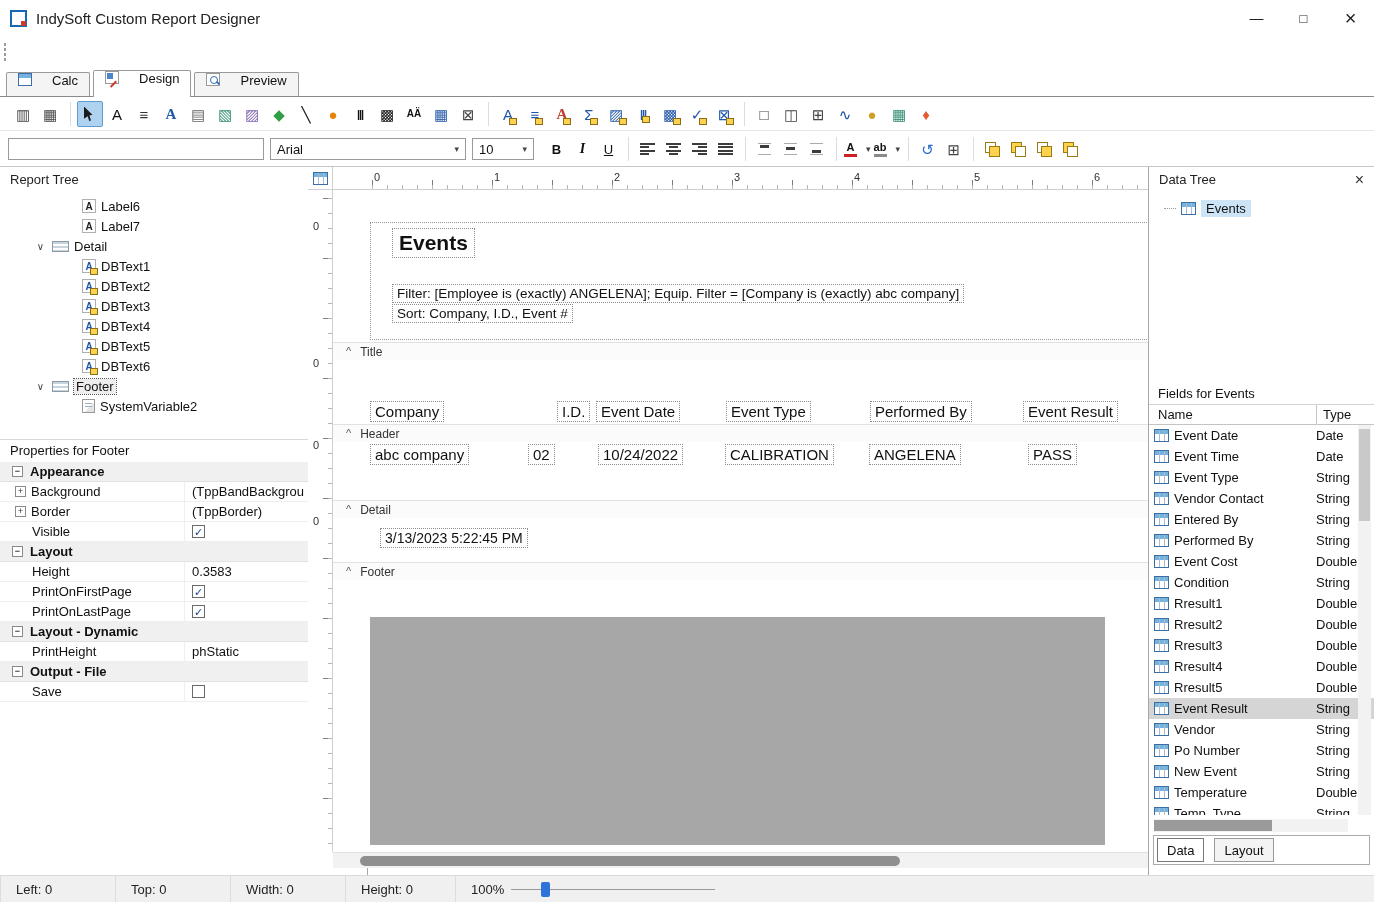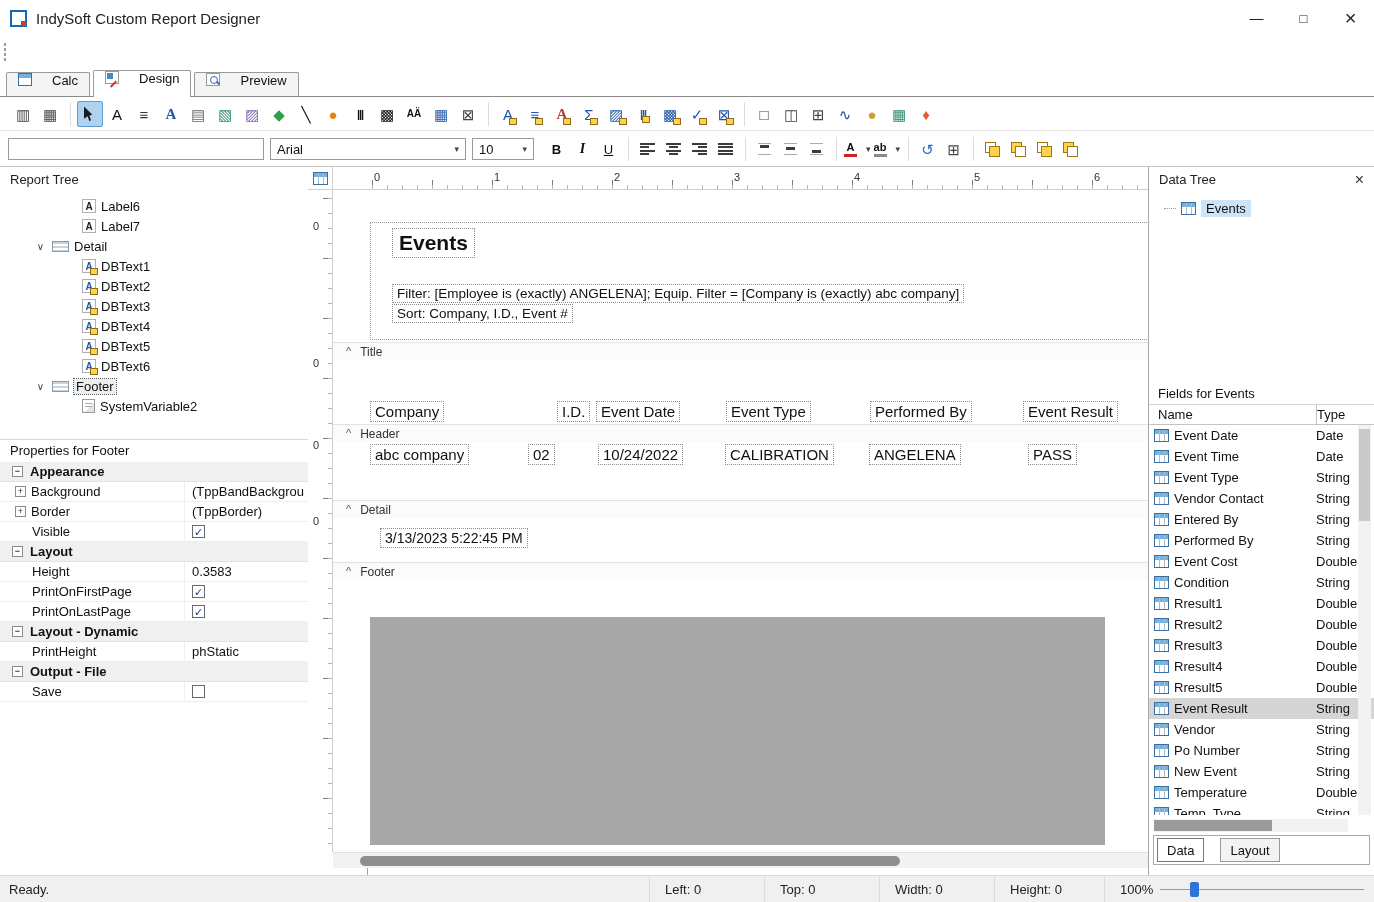--- a/index.html
+++ b/index.html
@@ -141,7 +141,7 @@
   #fields-title{position:absolute;left:9px;top:219px;font-size:13px}
   #fields-hdr{position:absolute;left:0;right:0;top:237px;height:21px;border-top:1px solid #d4d4d4;border-bottom:1px solid #c4c4c4;display:flex;align-items:center;font-size:13px}
   .fh-name{padding-left:9px;flex:1}
-  .fh-type{width:58px;border-left:1px solid #c4c4c4;padding-left:0;align-self:stretch;display:flex;align-items:center}
+  .fh-type{width:58px;border-left:1px solid #c4c4c4;padding-left:6px;align-self:stretch;display:flex;align-items:center}
   #fields{position:absolute;left:0;right:0;top:258px;height:390px;overflow:hidden}
   .frow{height:21px;display:flex;align-items:center;gap:5px;padding-left:5px;font-size:13px}
   .frow.sel{background:#d5d5d5}

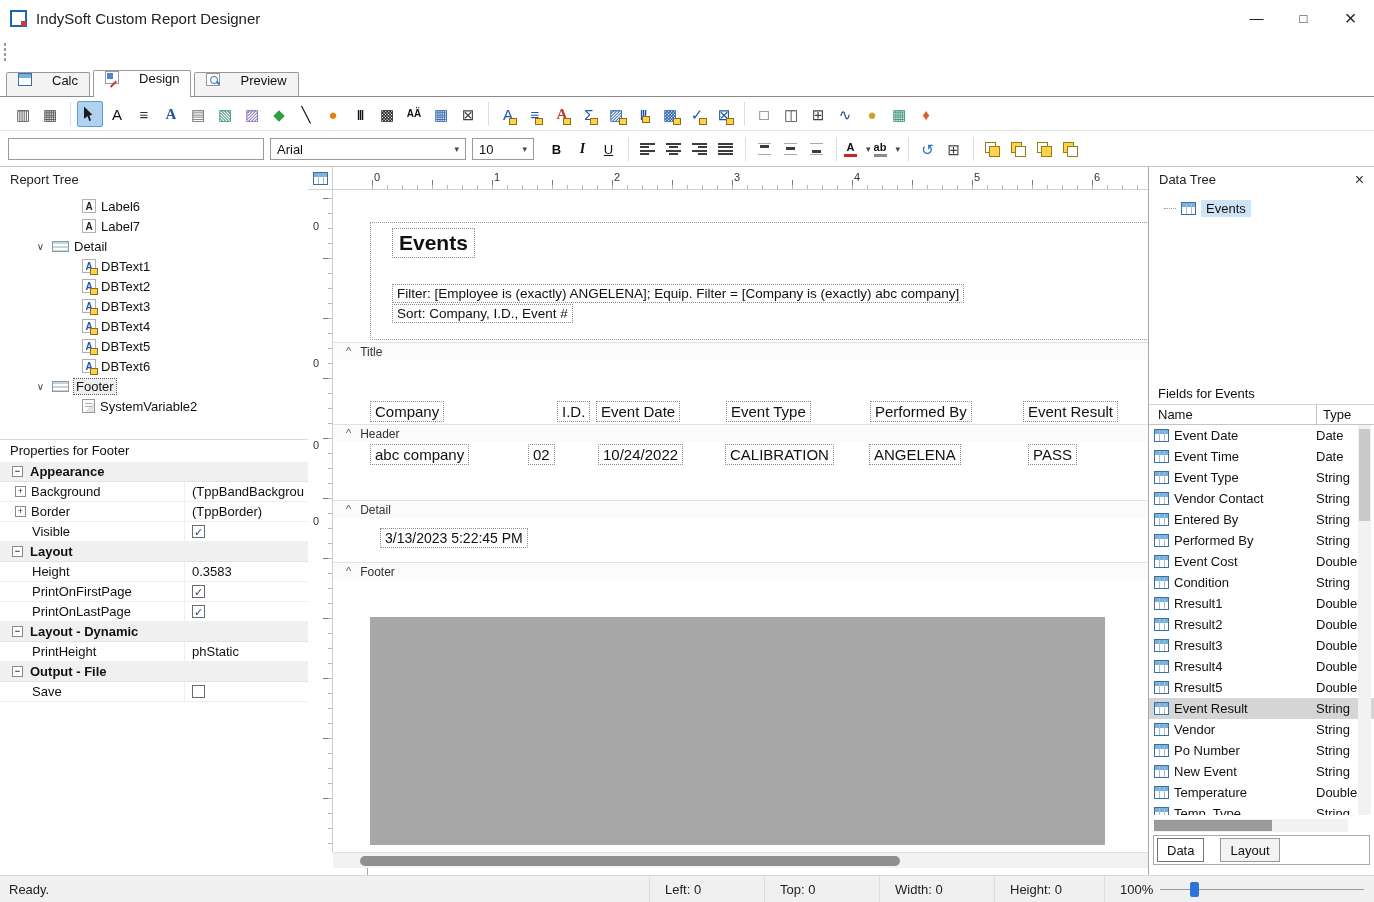--- a/index.html
+++ b/index.html
@@ -151,7 +151,7 @@
   #fields-vsb .sbthumb{position:absolute;left:1px;right:1px;top:4px;height:92px;background:#c9c9c9}
   #dt-hsb{position:absolute;left:5px;right:26px;top:652px;height:13px;background:#f2f2f2}
   #dt-hsb .sbthumb-h2{position:absolute;left:0;top:1px;bottom:1px;width:118px;background:#9a9a9a}
-  #dt-tabs{position:absolute;left:4px;right:4px;top:668px;height:30px;border:1px solid #aaa;background:#fff;display:flex;align-items:center;padding-left:3px;gap:16px}
+  #dt-tabs{position:absolute;left:4px;right:4px;top:668px;height:30px;border:1px solid #aaa;background:#fff;display:flex;align-items:center;padding-left:3px;gap:10px}
   .dtab{height:24px;display:flex;align-items:center;padding:0 9px;border:1px solid #9a9a9a;background:#f3f3f3;font-size:13px}
   .dtab.active{background:#fff;border-color:#777}
 

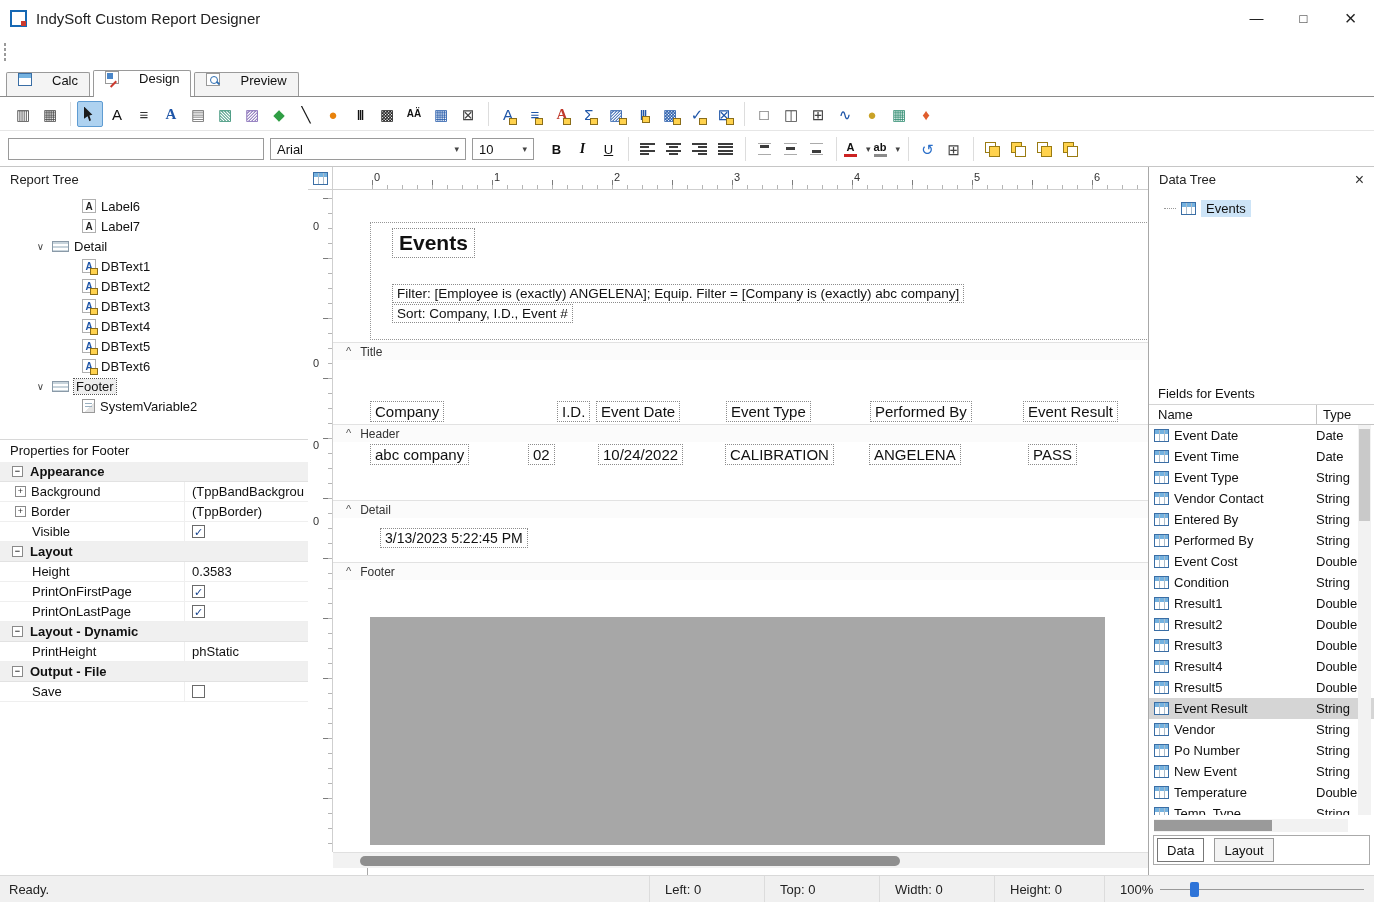--- a/index.html
+++ b/index.html
@@ -747,7 +747,6 @@
   </div>
 
   <div id="statusbar">
-    <span id="sb-msg">Ready.</span>
     <span class="sbcell" id="sb-left">Left: 0</span>
     <span class="sbcell" id="sb-top">Top: 0</span>
     <span class="sbcell" id="sb-width">Width: 0</span>

